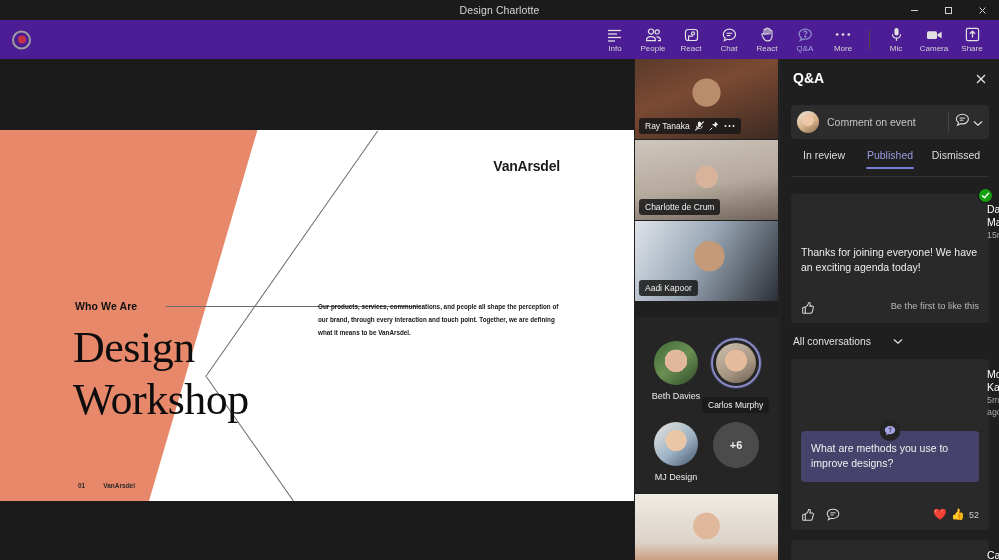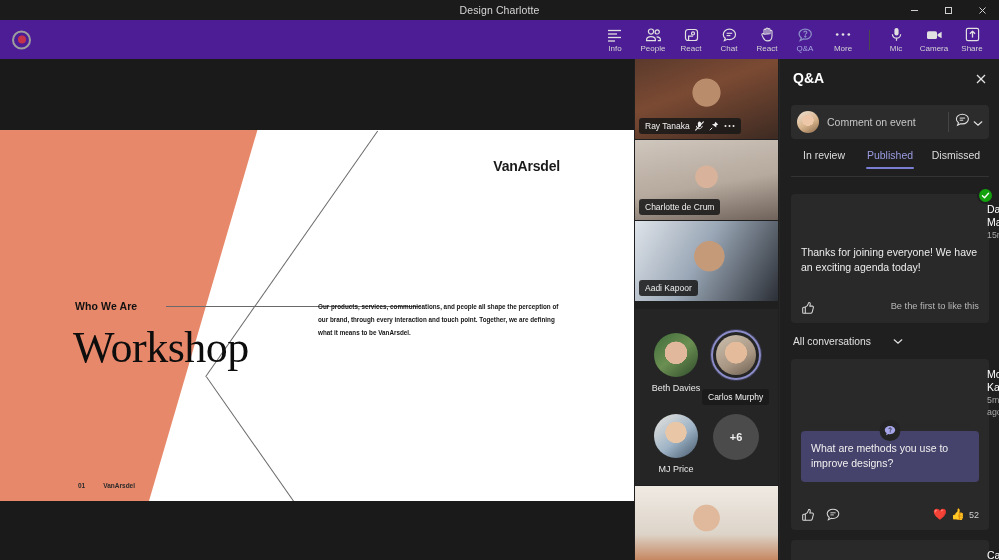--- a/index.html
+++ b/index.html
@@ -418,6 +418,7 @@
       <div class="brand-top">VanArsdel</div>
       <div class="kicker">Who We Are</div>
       <div class="headline">
+        <div>Design</div>
         <div>Workshop</div>
       </div>
       <div class="body-copy">Our products, services, communications, and people all shape the perception of our brand, through every interaction and touch point. Together, we are defining what it means to be VanArsdel.</div>

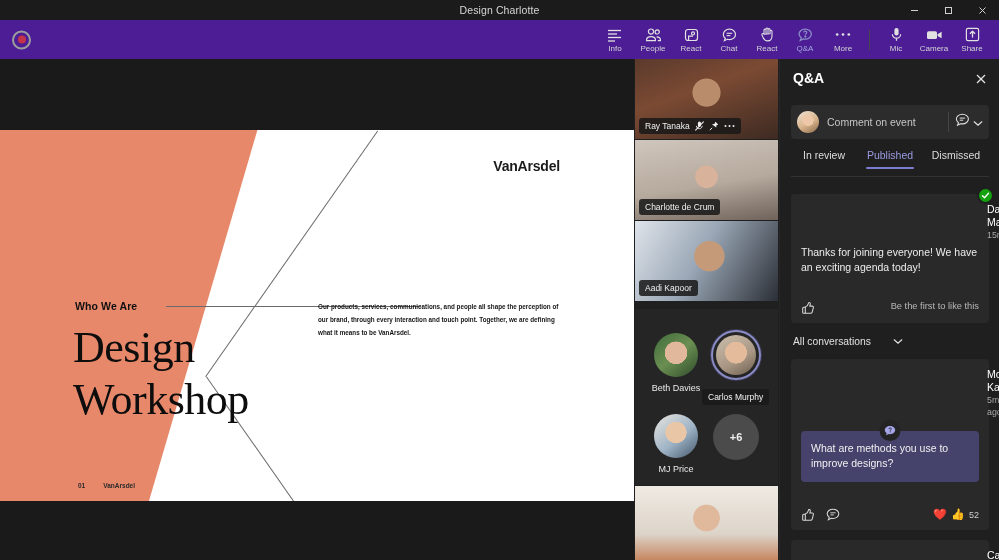--- a/index.html
+++ b/index.html
@@ -123,7 +123,7 @@
   .np-ic svg{ display:block; }
 
   .grid-tile{
-    position:relative; width:143px; height:176px; margin:8px 1px 1px 1px;
+    position:relative; width:143px; height:176px; margin:16px 1px 1px 1px;
     background:#252525; overflow:hidden;
   }
   .ava{

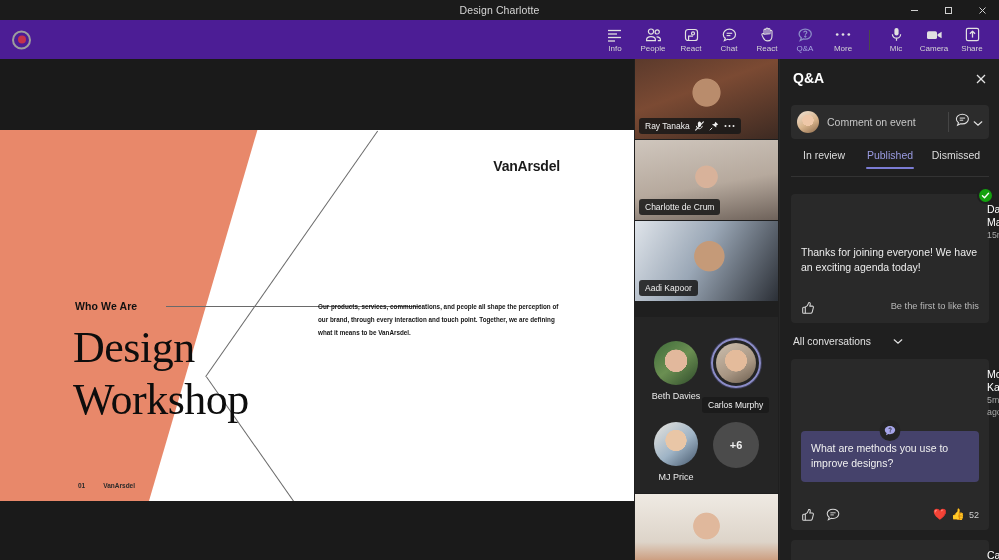--- a/index.html
+++ b/index.html
@@ -481,7 +481,7 @@
       <div class="active-plate" style="left:67px; top:80px;">Carlos Murphy</div>
 
       <div class="ava ph ph-mj" style="left:19px; top:105px; width:44px; height:44px;"></div>
-      <div class="ava-lbl" style="left:-3px; top:155px;">MJ Price</div>
+      <div class="ava-lbl" style="left:-3px; top:155px;">MJ Design</div>
 
       <div class="overflow-bub" style="left:78px; top:105px;">+6</div>
     </div>

